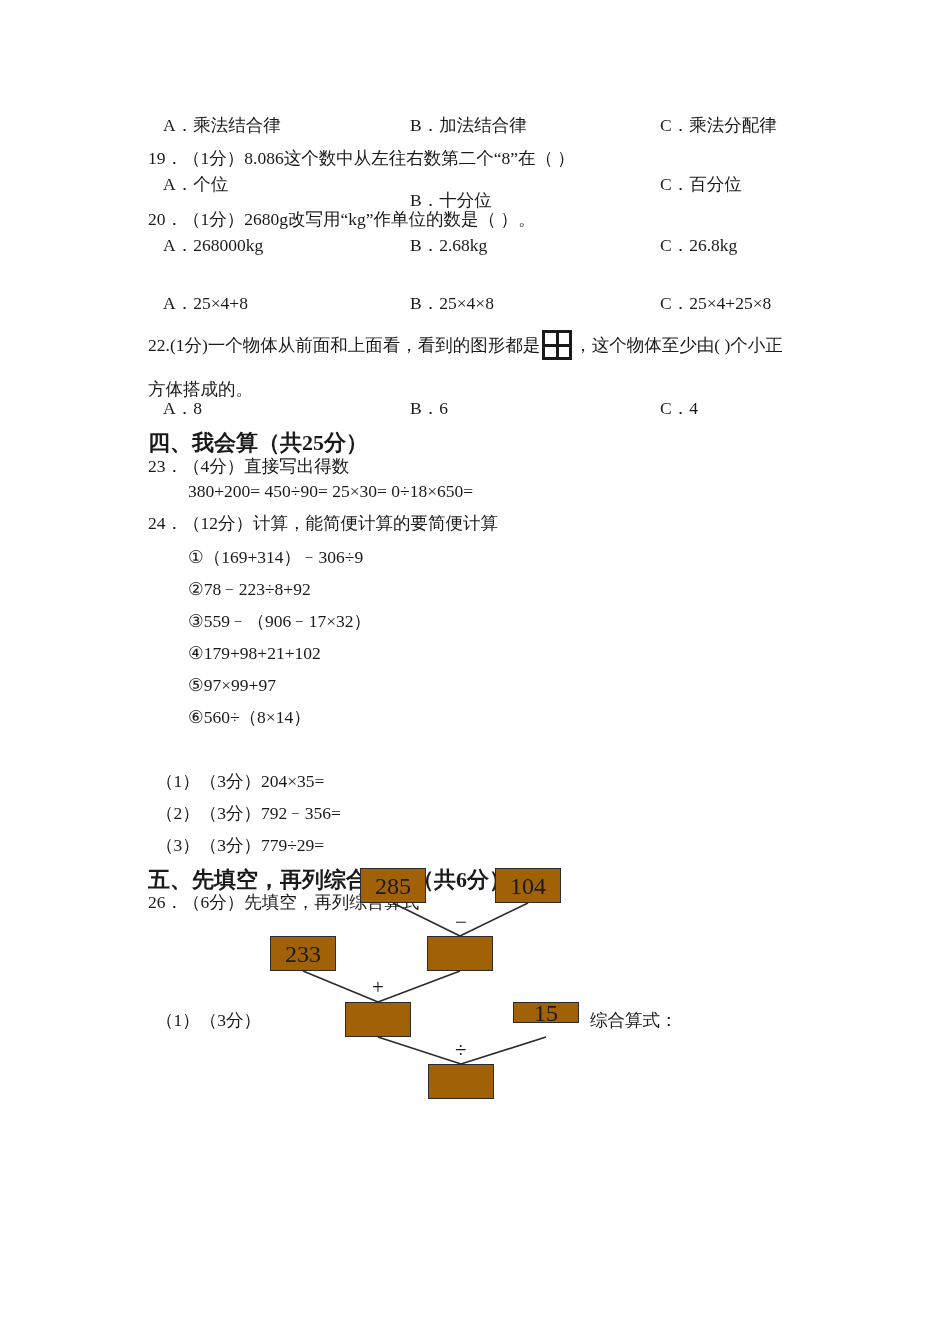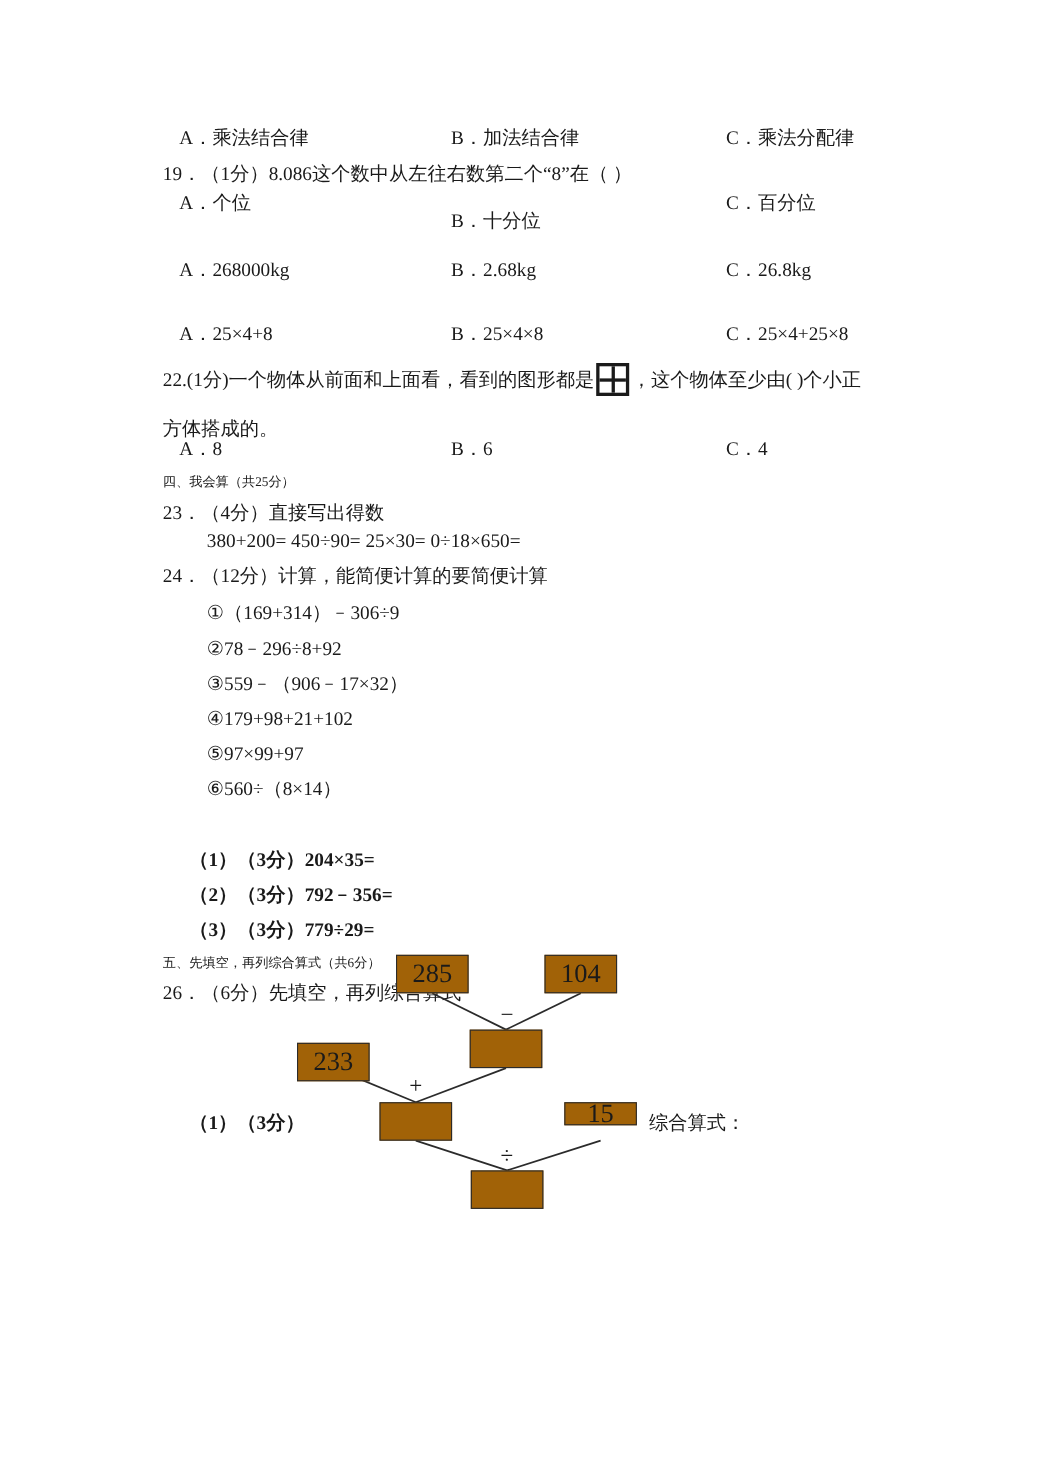--- a/index.html
+++ b/index.html
@@ -125,6 +125,7 @@
   <div class="row opt-b" style="top:192px">B．十分位</div>
   <div class="row opt-c" style="top:176px">C．百分位</div>
 
+  <div class="row qnum" style="top:211px">20．（1分）2680g改写用“kg”作单位的数是（      ）。</div>
   <div class="row opt-a" style="top:237px">A．268000kg</div>
   <div class="row opt-b" style="top:237px">B．2.68kg</div>
   <div class="row opt-c" style="top:237px">C．26.8kg</div>

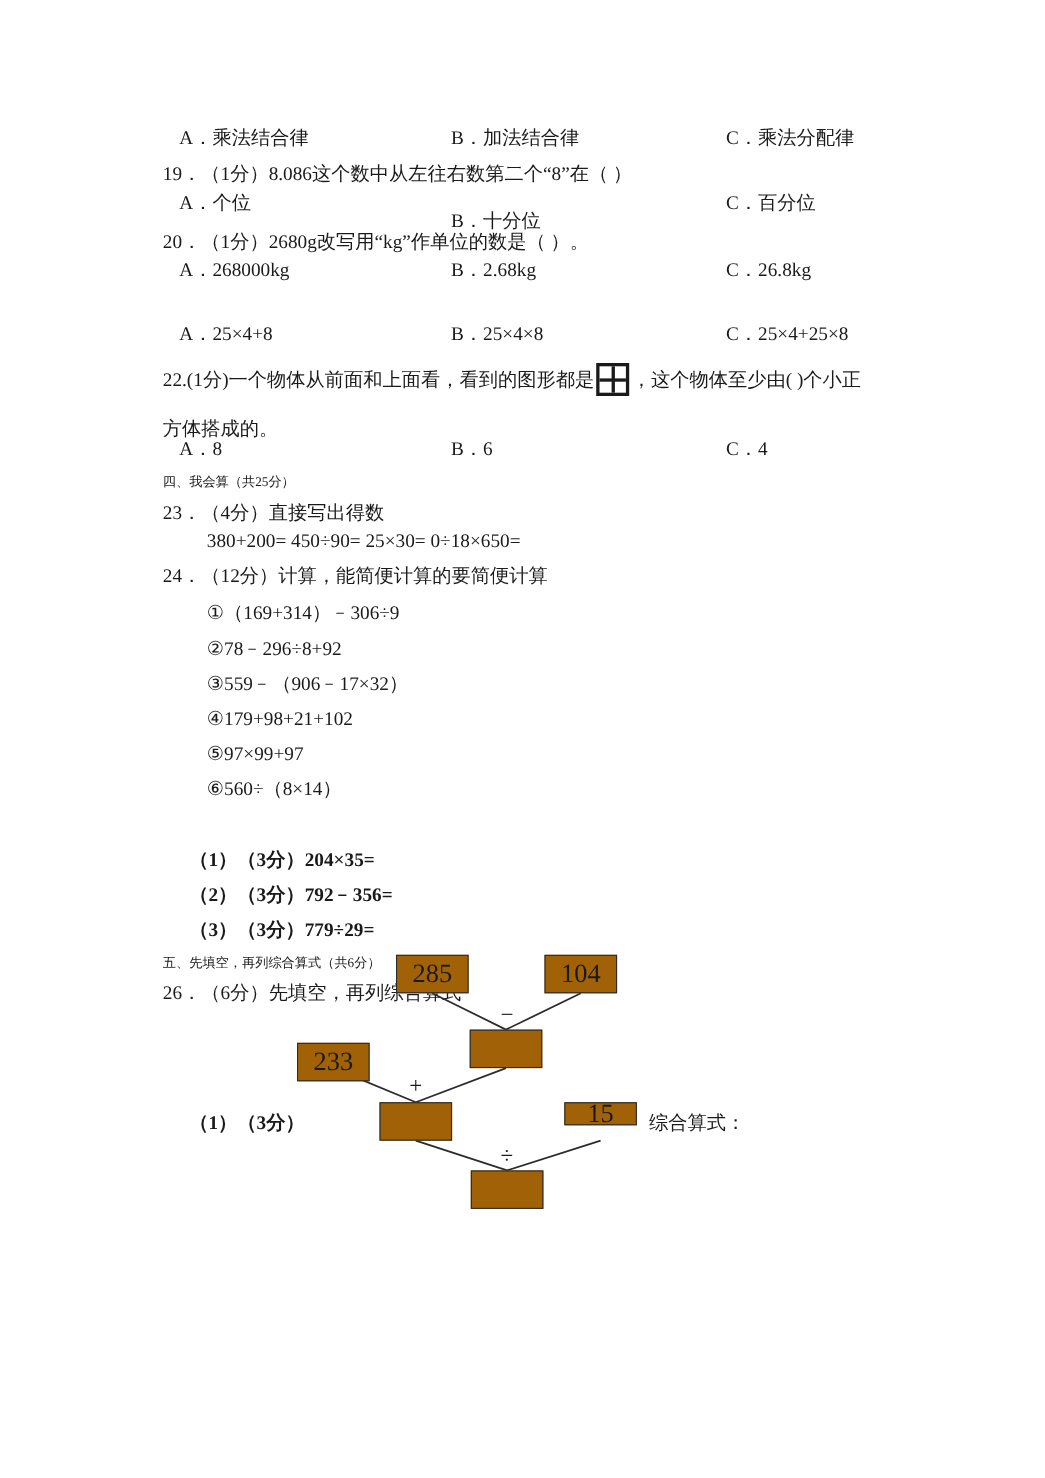--- a/index.html
+++ b/index.html
@@ -41,8 +41,8 @@
   }
   .sec-head {
     left: 148px;
-    font-weight: normal;
-    font-size: 12px;
+    font-weight: bold;
+    font-size: 22px;
   }
 
   

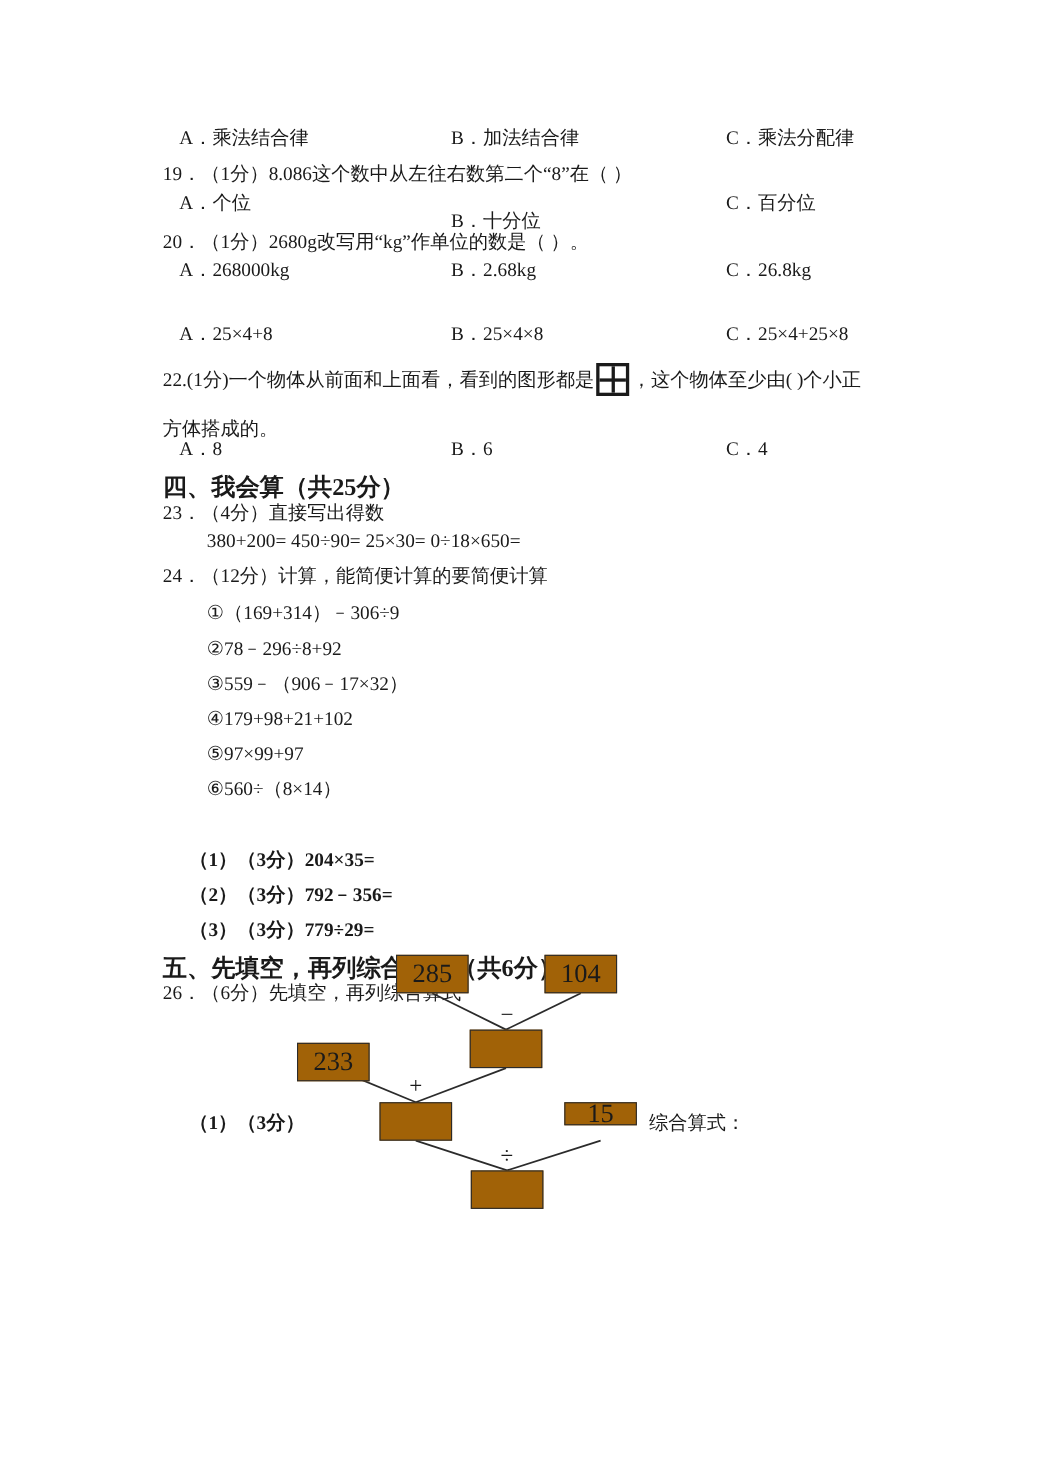--- a/index.html
+++ b/index.html
@@ -149,7 +149,7 @@
 
   <div class="row qnum" style="top:515px">24．（12分）计算，能简便计算的要简便计算</div>
   <div class="row indent2" style="top:549px">①（169+314）﹣306÷9</div>
-  <div class="row indent2" style="top:581px">②78﹣296÷8+92</div>
+  <div class="row indent2" style="top:581px">②78﹣223÷8+92</div>
   <div class="row indent2" style="top:613px">③559﹣（906﹣17×32）</div>
   <div class="row indent2" style="top:645px">④179+98+21+102</div>
   <div class="row indent2" style="top:677px">⑤97×99+97</div>

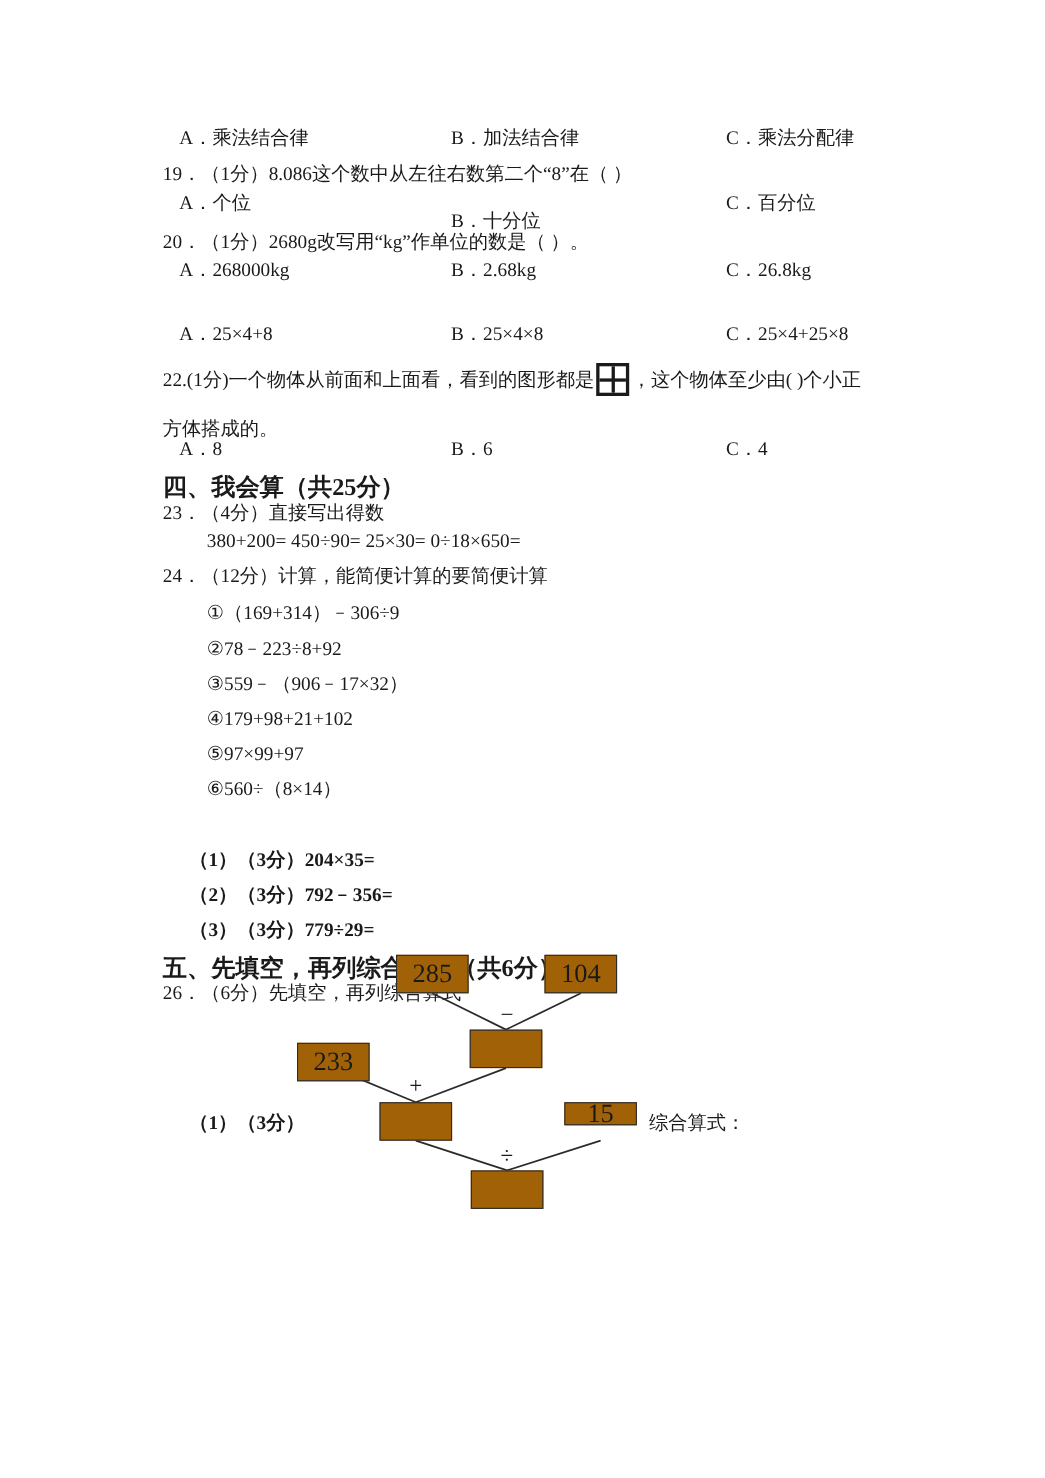--- a/index.html
+++ b/index.html
@@ -33,8 +33,7 @@
     left: 148px;
   }
   .indent {
-    left: 172px;
-    font-weight: bold;
+    left: 156px;
   }
   .indent2 {
     left: 188px;

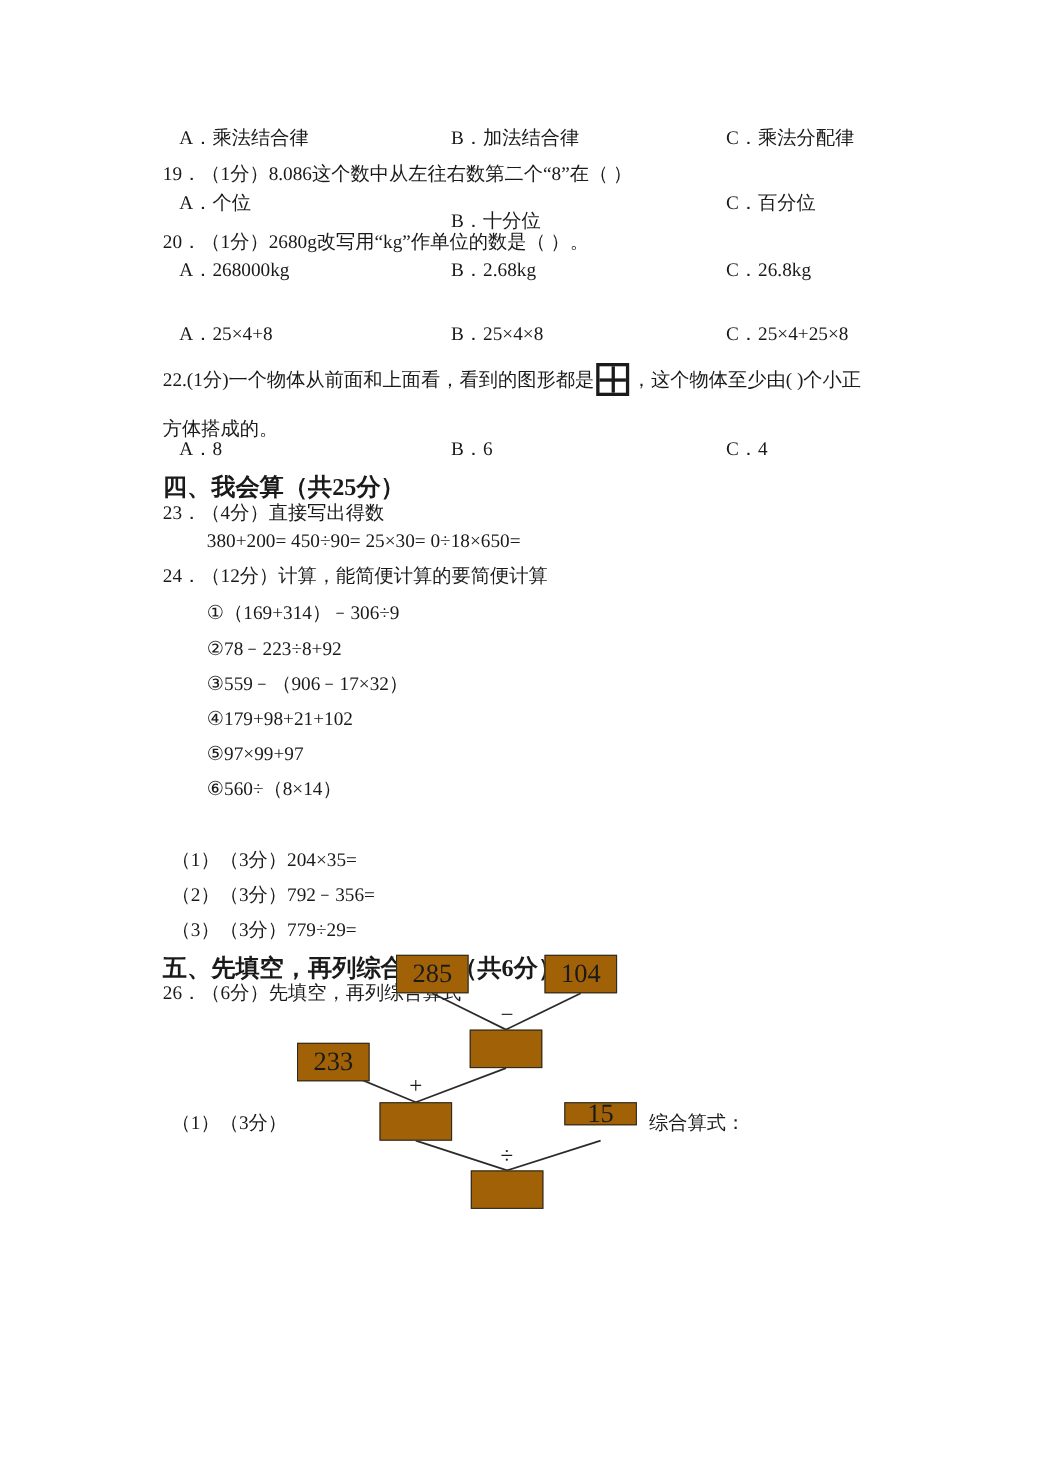--- a/index.html
+++ b/index.html
@@ -175,7 +175,7 @@
   <div id="flow-nodes">
       <div class="node" style="left: 360px; top: 868px; width: 66px; height: 35px;">285</div>
       <div class="node" style="left: 495px; top: 868px; width: 66px; height: 35px;">104</div>
-      <div class="node" style="left: 270px; top: 936px; width: 66px; height: 35px; margin-top: 12px;">233</div>
+      <div class="node" style="left: 270px; top: 936px; width: 66px; height: 35px;">233</div>
       <div class="node" style="left: 427px; top: 936px; width: 66px; height: 35px;"></div>
       <div class="node" style="left: 345px; top: 1002px; width: 66px; height: 35px;"></div>
       <div class="node" style="left: 513px; top: 1002px; width: 66px; height: 21px;">15</div>

